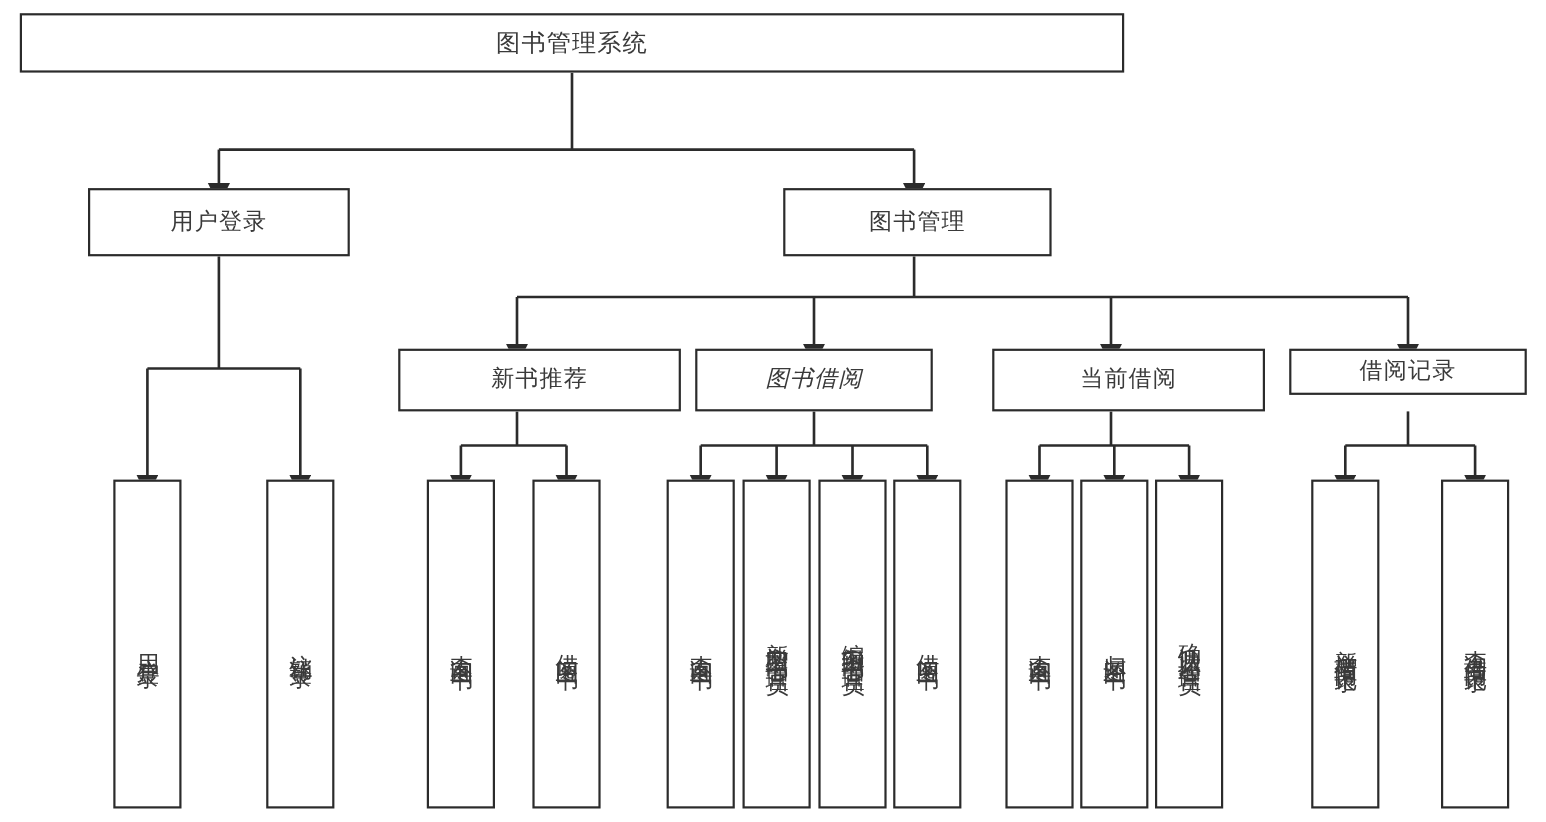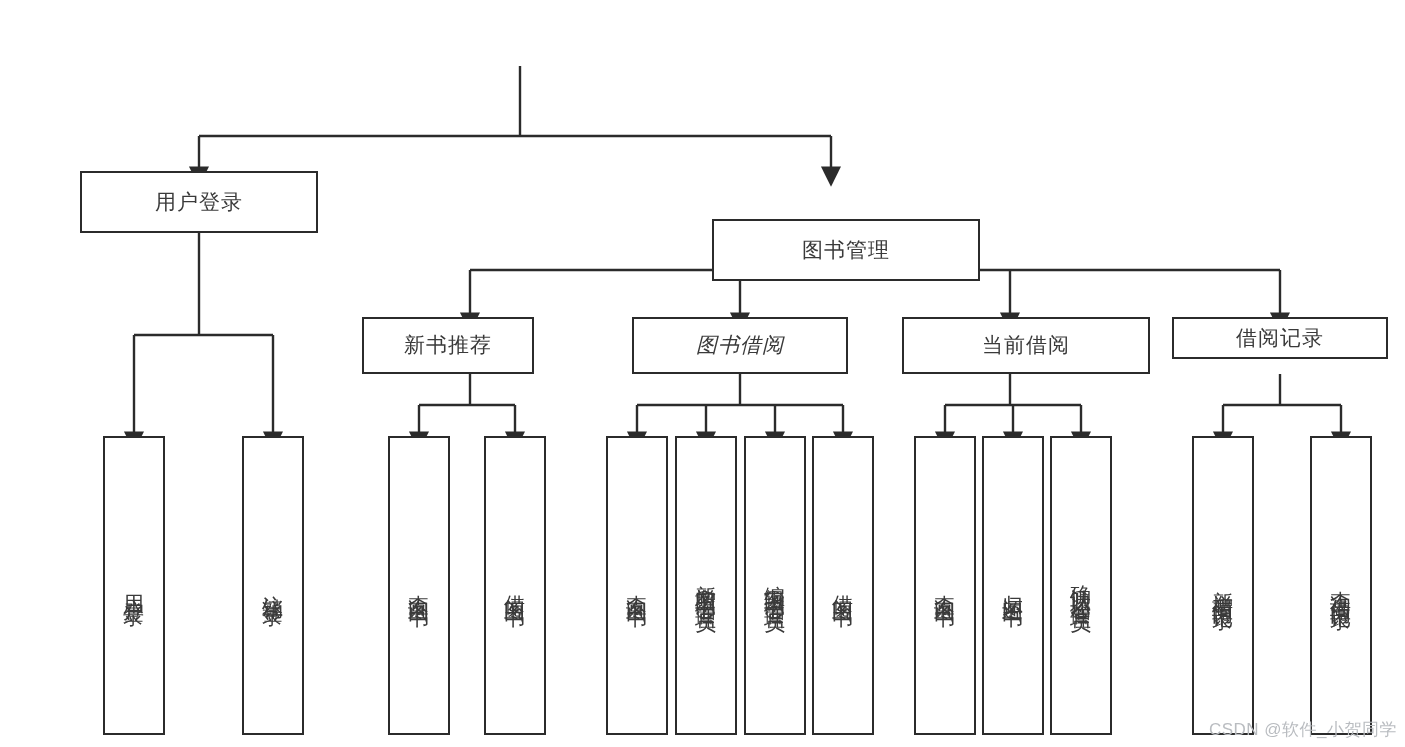--- a/index.html
+++ b/index.html
@@ -99,6 +99,9 @@
       </g>
   </svg>
 
+  <div class="node root" id="node-root" style="left: 18px; top: 12px; width: 1004px; height: 54px;">
+    <span class="label">图书管理系统</span>
+  </div>
 
   <div id="node-layer">
       <div class="node level2" id="node-user-login" style="left: 80px; top: 171px; width: 238px; height: 62px;">

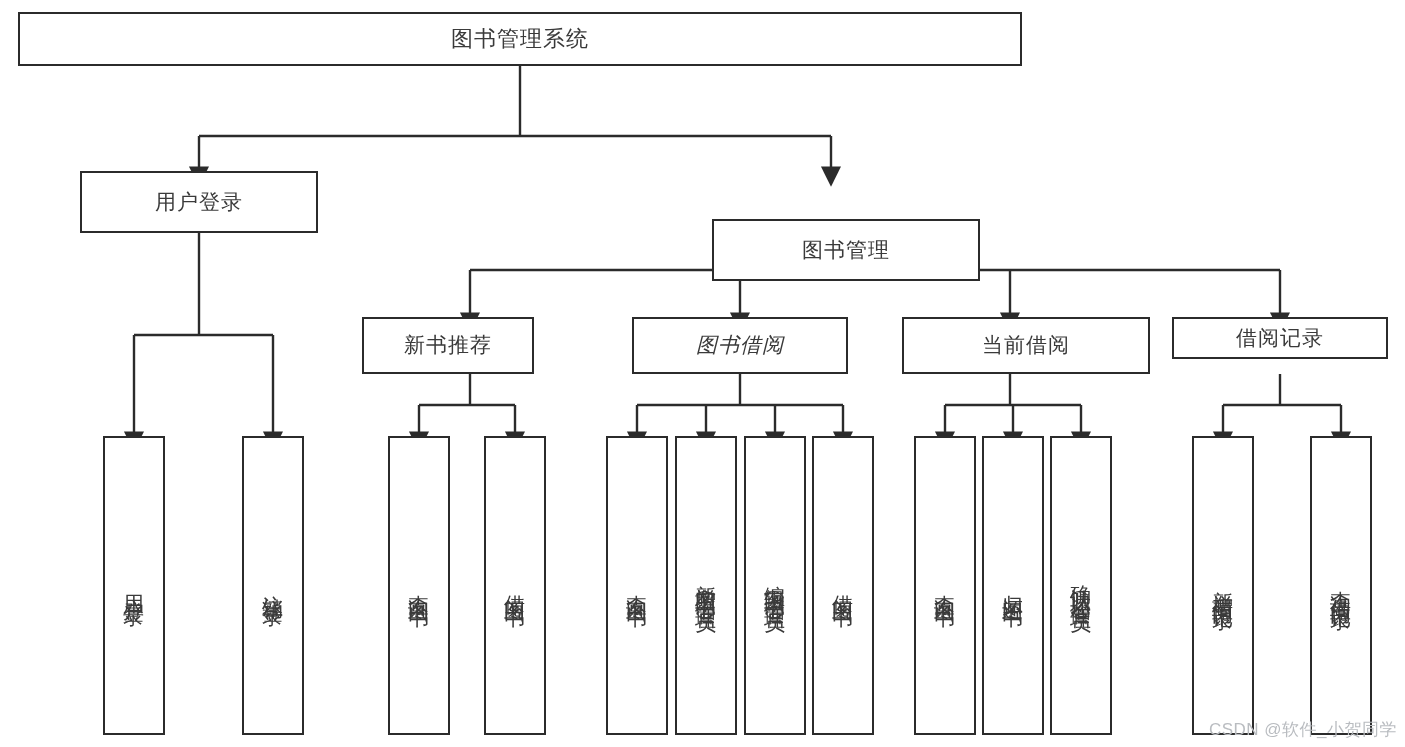--- a/index.html
+++ b/index.html
@@ -107,7 +107,7 @@
       <div class="node level2" id="node-user-login" style="left: 80px; top: 171px; width: 238px; height: 62px;">
         <span class="label">用户登录</span>
       </div>
-      <div class="node level2" id="node-book-manage" style="left: 712px; top: 171px; width: 268px; height: 62px; margin-top: 48px;">
+      <div class="node level2" id="node-book-manage" style="left: 712px; top: 171px; width: 244px; height: 62px;">
         <span class="label">图书管理</span>
       </div>
       <div class="node level3" id="node-new-book-rec" style="left: 362px; top: 317px; width: 172px; height: 57px;">

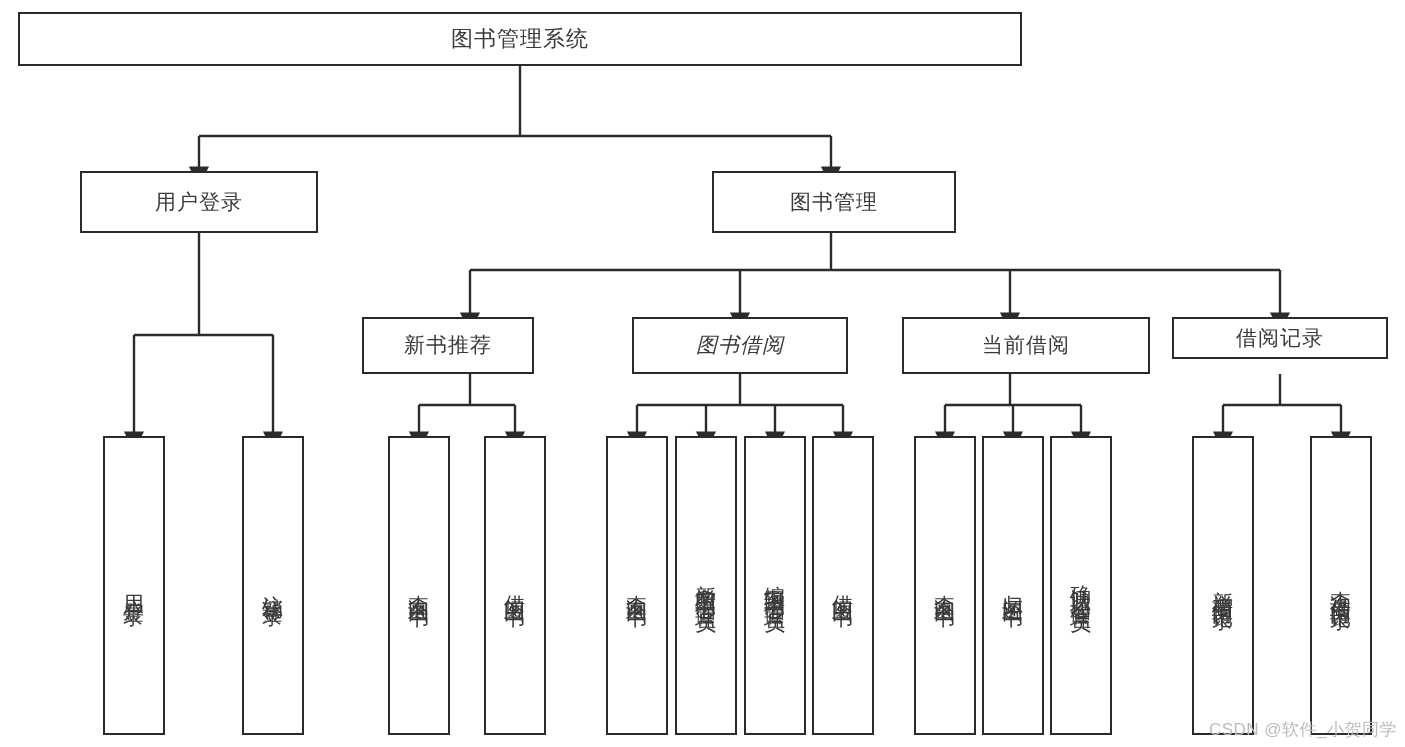--- a/index.html
+++ b/index.html
@@ -110,7 +110,7 @@
       <div class="node level2" id="node-book-manage" style="left: 712px; top: 171px; width: 244px; height: 62px;">
         <span class="label">图书管理</span>
       </div>
-      <div class="node level3" id="node-new-book-rec" style="left: 362px; top: 317px; width: 172px; height: 57px;">
+      <div class="node level3" id="node-new-book-rec" style="left: 362px; top: 317px; width: 257px; height: 57px;">
         <span class="label">新书推荐</span>
       </div>
       <div class="node level3" id="node-book-borrow" style="left: 632px; top: 317px; width: 216px; height: 57px; font-style: italic;">

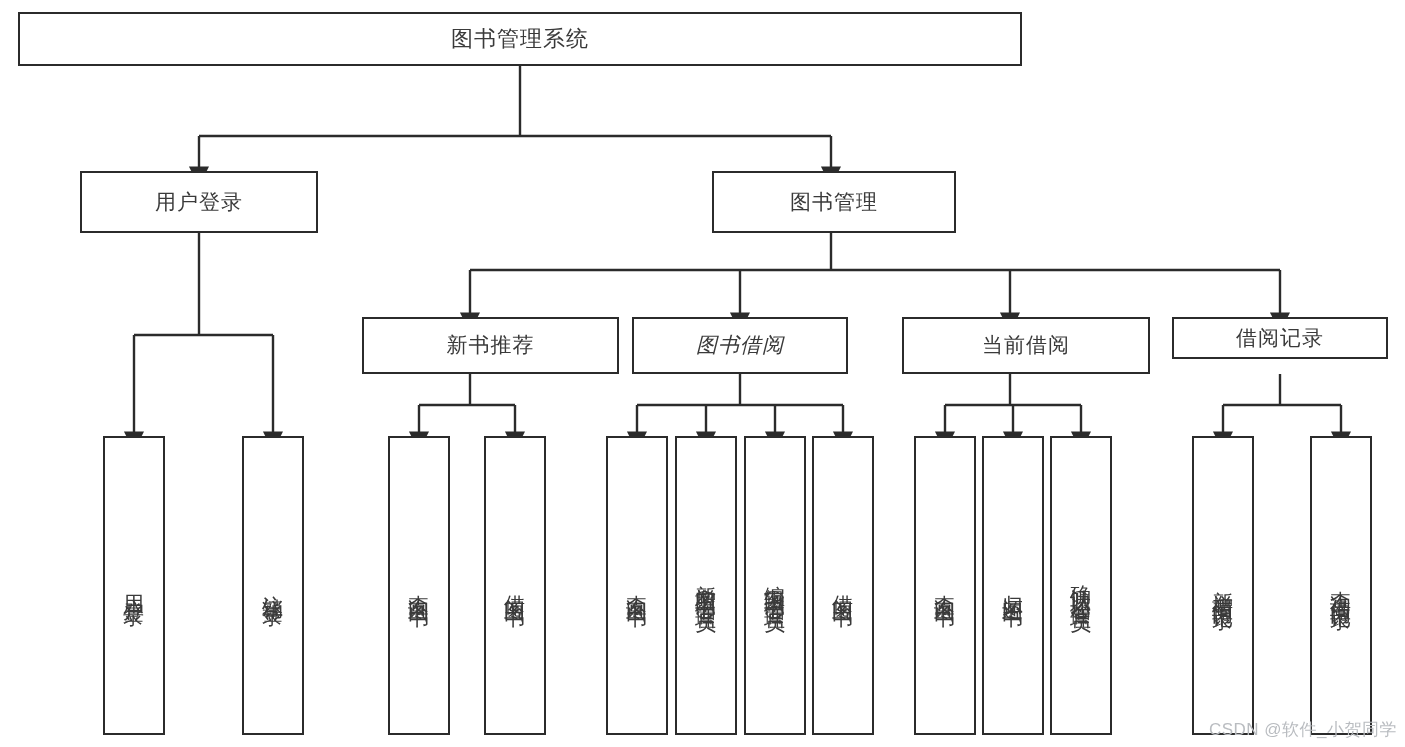--- a/index.html
+++ b/index.html
@@ -163,7 +163,6 @@
       </div>
     </div>
 
-  <div class="watermark">CSDN @软件_小贺同学</div>
 </div>
 
 </body></html>

